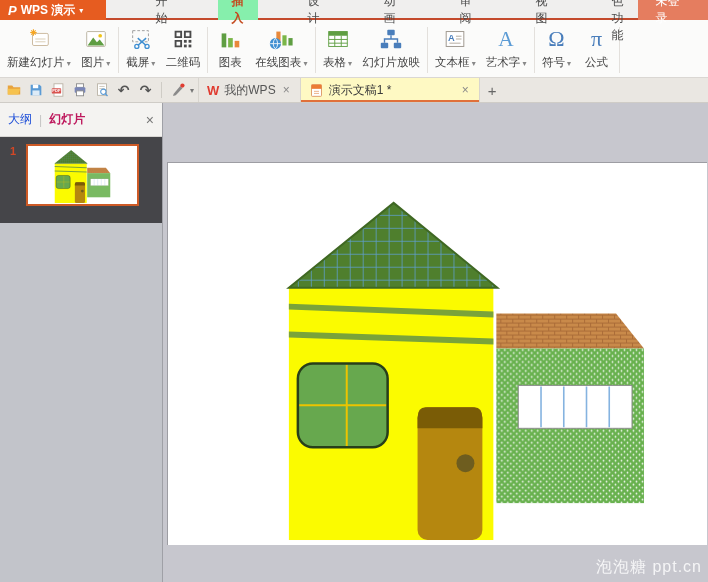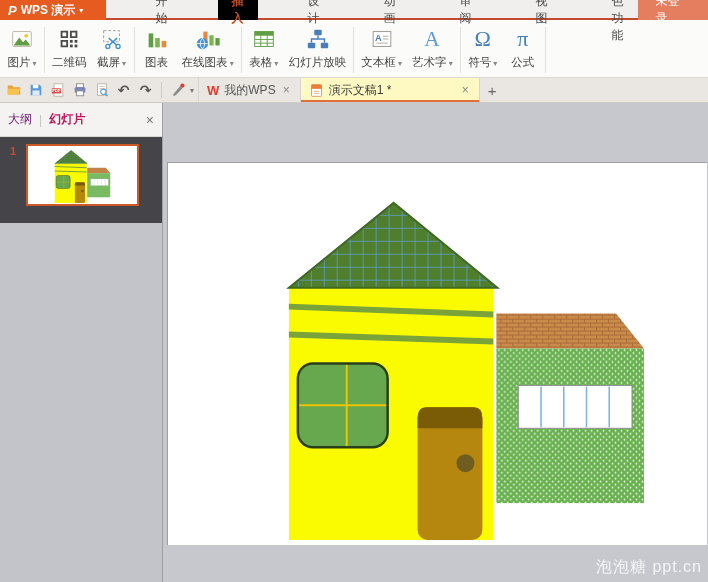--- a/index.html
+++ b/index.html
@@ -14,7 +14,7 @@
   .logo .dd { font-size:8px; font-weight:normal; }
   .mtabs { display:flex; flex:1; z-index:3; }
   .mtab { padding:0 14px; font-size:12px; color:#4a4a4a; display:flex; align-items:center; cursor:default;margin-left:36px; }
-  .mtab.active { background:#000000; color:#c44a1e; font-weight:bold; }
+  .mtab.active { background:#86efac; color:#c44a1e; font-weight:bold; }
   .login { background:#e57d5f; color:#fff; font-size:12px; display:flex; align-items:center; padding:0 18px; z-index:2; }
 
   

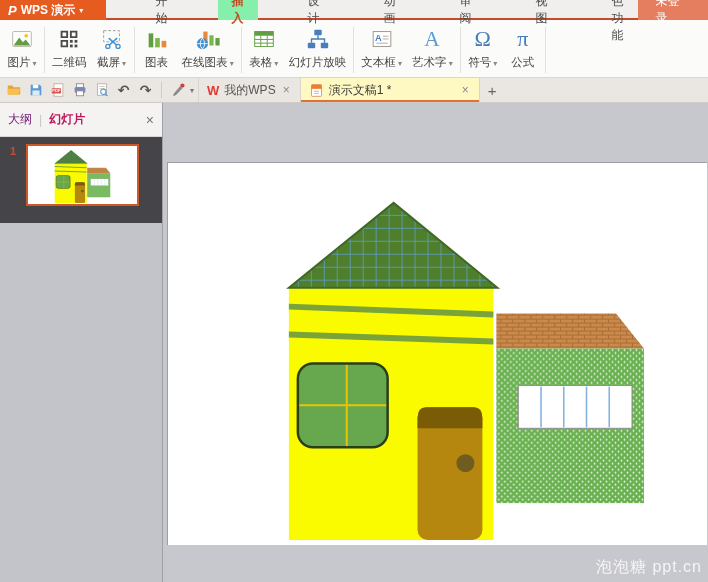--- a/index.html
+++ b/index.html
@@ -86,6 +86,22 @@
   </div>
 
   <div class="ribbon">
+      <div class="ritem">
+        <span class="ricon">
+          <svg viewBox="0 0 28 28">
+            <rect x="7" y="8" width="17" height="13" rx="1.5" fill="#fff" stroke="#c9b79a"></rect>
+            <line x1="10" y1="14" x2="21" y2="14" stroke="#d8cbb2"></line>
+            <line x1="10" y1="17" x2="21" y2="17" stroke="#d8cbb2"></line>
+            <g stroke="#f5a623" stroke-width="1.2">
+              <line x1="8" y1="3.5" x2="8" y2="10.5"></line>
+              <line x1="4.5" y1="7" x2="11.5" y2="7"></line>
+              <line x1="5.6" y1="4.6" x2="10.4" y2="9.4"></line>
+              <line x1="10.4" y1="4.6" x2="5.6" y2="9.4"></line>
+            </g>
+          </svg>
+        </span>
+        <span class="rlabel">新建幻灯片<i class="dd"> ▾</i></span>
+      </div>
       <div class="ritem">
         <span class="ricon">
           <svg viewBox="0 0 28 28">

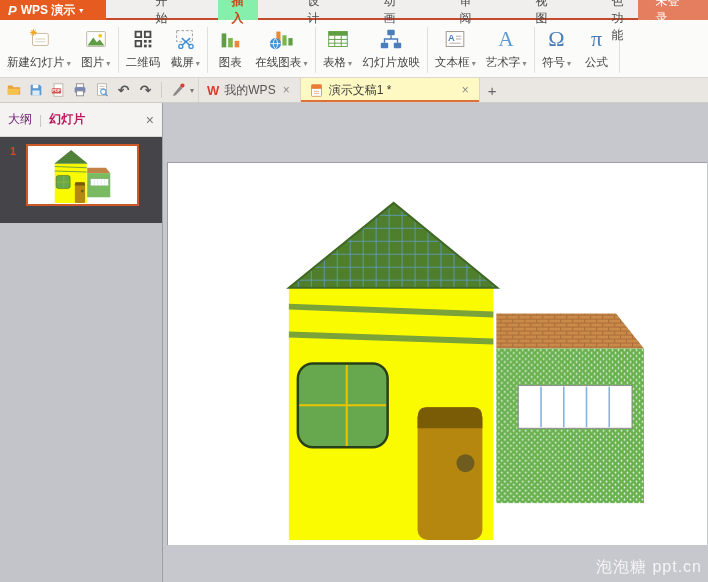--- a/index.html
+++ b/index.html
@@ -115,6 +115,17 @@
       <div class="rsep"></div>
       <div class="ritem">
         <span class="ricon">
+          <svg viewBox="0 0 28 28" fill="none">
+            <rect x="5" y="5" width="17" height="12" stroke="#9a9a9a" stroke-dasharray="3 2"></rect>
+            <path d="M10.5 13 L19.5 21 M19.5 13 L10.5 21" stroke="#3f8fd2" stroke-width="1.6"></path>
+            <circle cx="9.5" cy="22" r="2.2" stroke="#3f8fd2" stroke-width="1.4"></circle>
+            <circle cx="20.5" cy="22" r="2.2" stroke="#3f8fd2" stroke-width="1.4"></circle>
+          </svg>
+        </span>
+        <span class="rlabel">截屏<i class="dd"> ▾</i></span>
+      </div>
+      <div class="ritem">
+        <span class="ricon">
           <svg viewBox="0 0 28 28" fill="#4a4a4a">
             <path d="M5 5h8v8H5zm2 2v4h4V7zM15 5h8v8h-8zm2 2v4h4V7zM5 15h8v8H5zm2 2v4h4v-4z"></path>
             <rect x="15" y="15" width="3" height="3"></rect>
@@ -124,17 +135,6 @@
           </svg>
         </span>
         <span class="rlabel">二维码</span>
-      </div>
-      <div class="ritem">
-        <span class="ricon">
-          <svg viewBox="0 0 28 28" fill="none">
-            <rect x="5" y="5" width="17" height="12" stroke="#9a9a9a" stroke-dasharray="3 2"></rect>
-            <path d="M10.5 13 L19.5 21 M19.5 13 L10.5 21" stroke="#3f8fd2" stroke-width="1.6"></path>
-            <circle cx="9.5" cy="22" r="2.2" stroke="#3f8fd2" stroke-width="1.4"></circle>
-            <circle cx="20.5" cy="22" r="2.2" stroke="#3f8fd2" stroke-width="1.4"></circle>
-          </svg>
-        </span>
-        <span class="rlabel">截屏<i class="dd"> ▾</i></span>
       </div>
       <div class="rsep"></div>
       <div class="ritem">

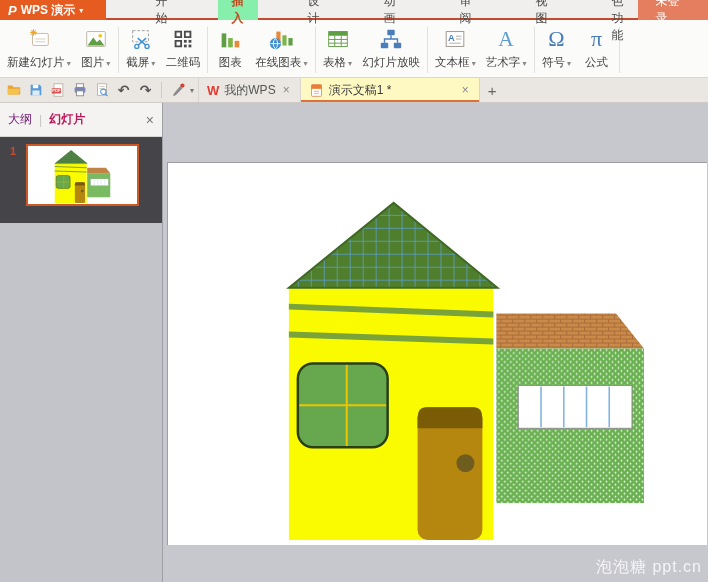--- a/index.html
+++ b/index.html
@@ -48,7 +48,7 @@
   .main { display:flex; height:479px; }
   .sidebar { width:163px; background:#c2c4ca; border-right:1px solid #9fa0a6; display:flex; flex-direction:column; }
   .sbheader { height:34px; background:#f4f3f1; display:flex; align-items:center; font-size:12px; padding:0 8px; border-bottom:1px solid #d9d7d4; }
-  .sbheader .outline { color:#701a75; }
+  .sbheader .outline { color:#1d4ed8; }
   .sbheader .bar { color:#c4c4c4; margin:0 7px; }
   .sbheader .slides { color:#be185d; font-weight:bold; }
   .sbheader .sclose { margin-left:auto; color:#777; font-size:14px; }

